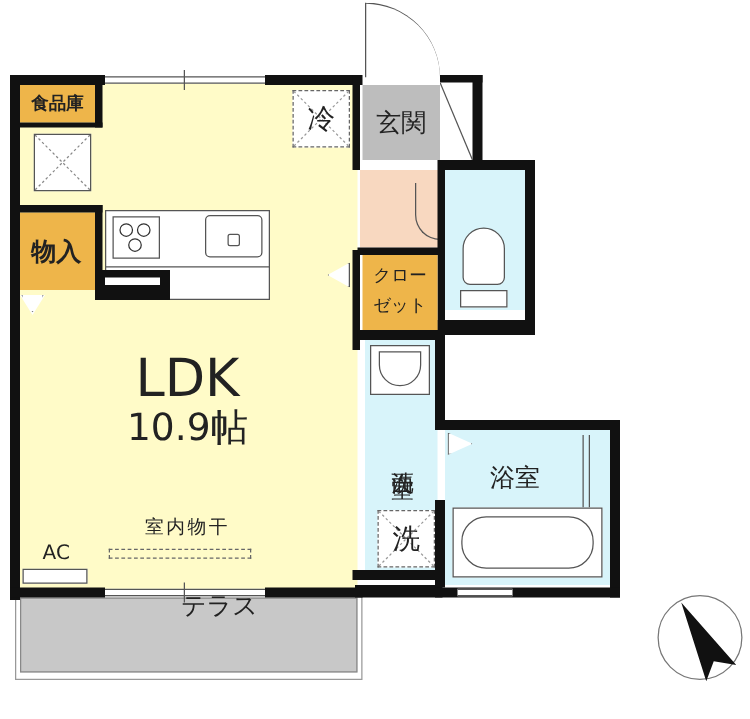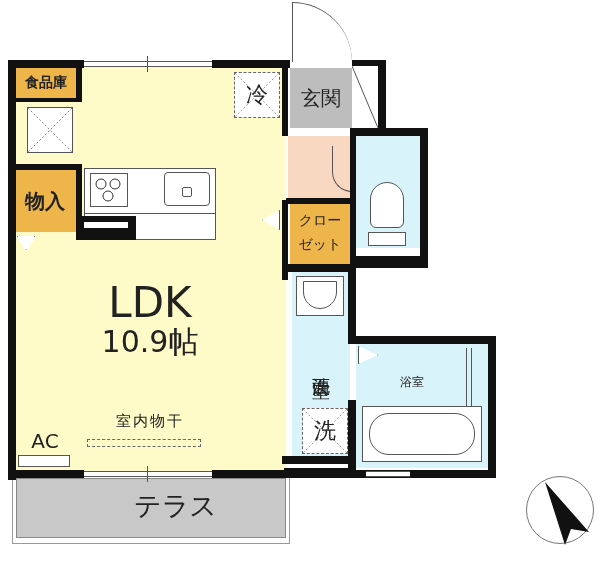--- a/index.html
+++ b/index.html
@@ -133,7 +133,7 @@
 <div class="wall" style="left:348px;top:470px;width:148px;height:8px;"></div>
 <div class="abs" style="left:366px;top:471px;width:44px;height:6px;background:#fff;border-top:1px solid #555;border-bottom:1px solid #555;"></div>
 <div class="abs" style="left:358px;top:346px;width:20px;height:18px;background:#fff;border:1px solid #555;clip-path:polygon(0 0,100% 50%,0 100%);"></div>
-<div class="lbl" style="left:362px;top:364px;width:100px;height:36px;font-size:12px;font-family:Liberation Mono, monospace;">浴室</div>
+<div class="lbl" style="left:362px;top:364px;width:100px;height:36px;font-size:20px;font-family:Liberation Mono, monospace;">浴室</div>
 <div class="abs" style="left:466px;top:348px;width:6px;height:58px;border-left:1px solid #555;border-right:1px solid #555;"></div>
 <div class="abs" style="left:362px;top:406px;width:120px;height:56px;border:1px solid #555;background:#fff;">
   <div class="abs" style="left:6px;top:6px;width:106px;height:42px;border:1px solid #555;border-radius:20px;"></div>

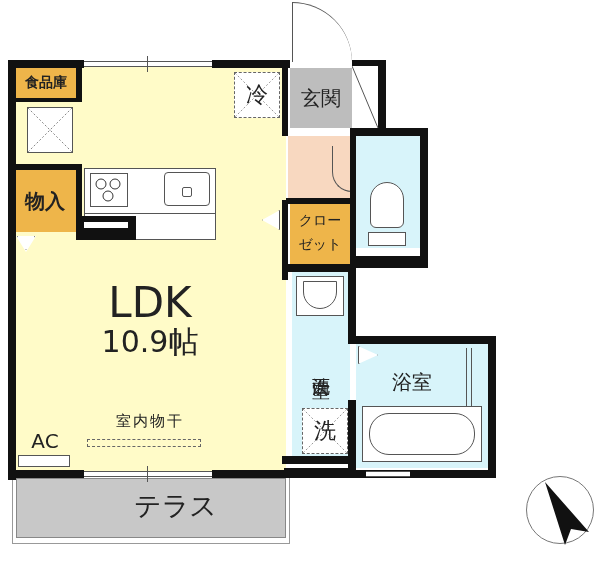--- a/index.html
+++ b/index.html
@@ -66,7 +66,7 @@
 <div class="lbl" style="left:90px;top:410px;width:120px;height:22px;font-size:15px;letter-spacing:2px;">室内物干</div>
 <div class="abs" style="left:87px;top:439px;width:114px;height:8px;border:1px dashed #666;"></div>
 
-<div class="lbl" style="left:28px;top:430px;width:34px;height:22px;font-size:20px;">AC</div>
+<div class="lbl" style="left:28px;top:430px;width:34px;height:22px;font-size:16px;">AC</div>
 <div class="abs" style="left:18px;top:455px;width:52px;height:12px;border:1px solid #555;background:#fff;"></div>
 
 <div class="wall" style="left:8px;top:60px;width:8px;height:420px;"></div>

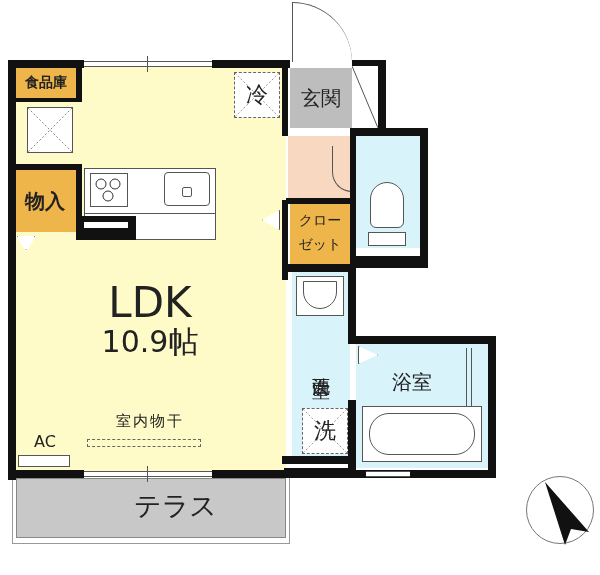--- a/index.html
+++ b/index.html
@@ -14,7 +14,7 @@
 
 <div class="abs" style="left:12px;top:476px;width:278px;height:68px;border:1px solid #999;background:#fff;"></div>
 <div class="abs" style="left:16px;top:478px;width:270px;height:60px;background:#C8C8C8;border:1px solid #888;"></div>
-<div class="lbl" style="left:16px;top:476px;width:319px;height:60px;font-size:27px;">テラス</div>
+<div class="lbl" style="left:16px;top:454px;width:319px;height:60px;font-size:20px;">テラス</div>
 
 <div class="abs" style="left:12px;top:62px;width:274px;height:414px;background:#FFFBC8;"></div>
 

